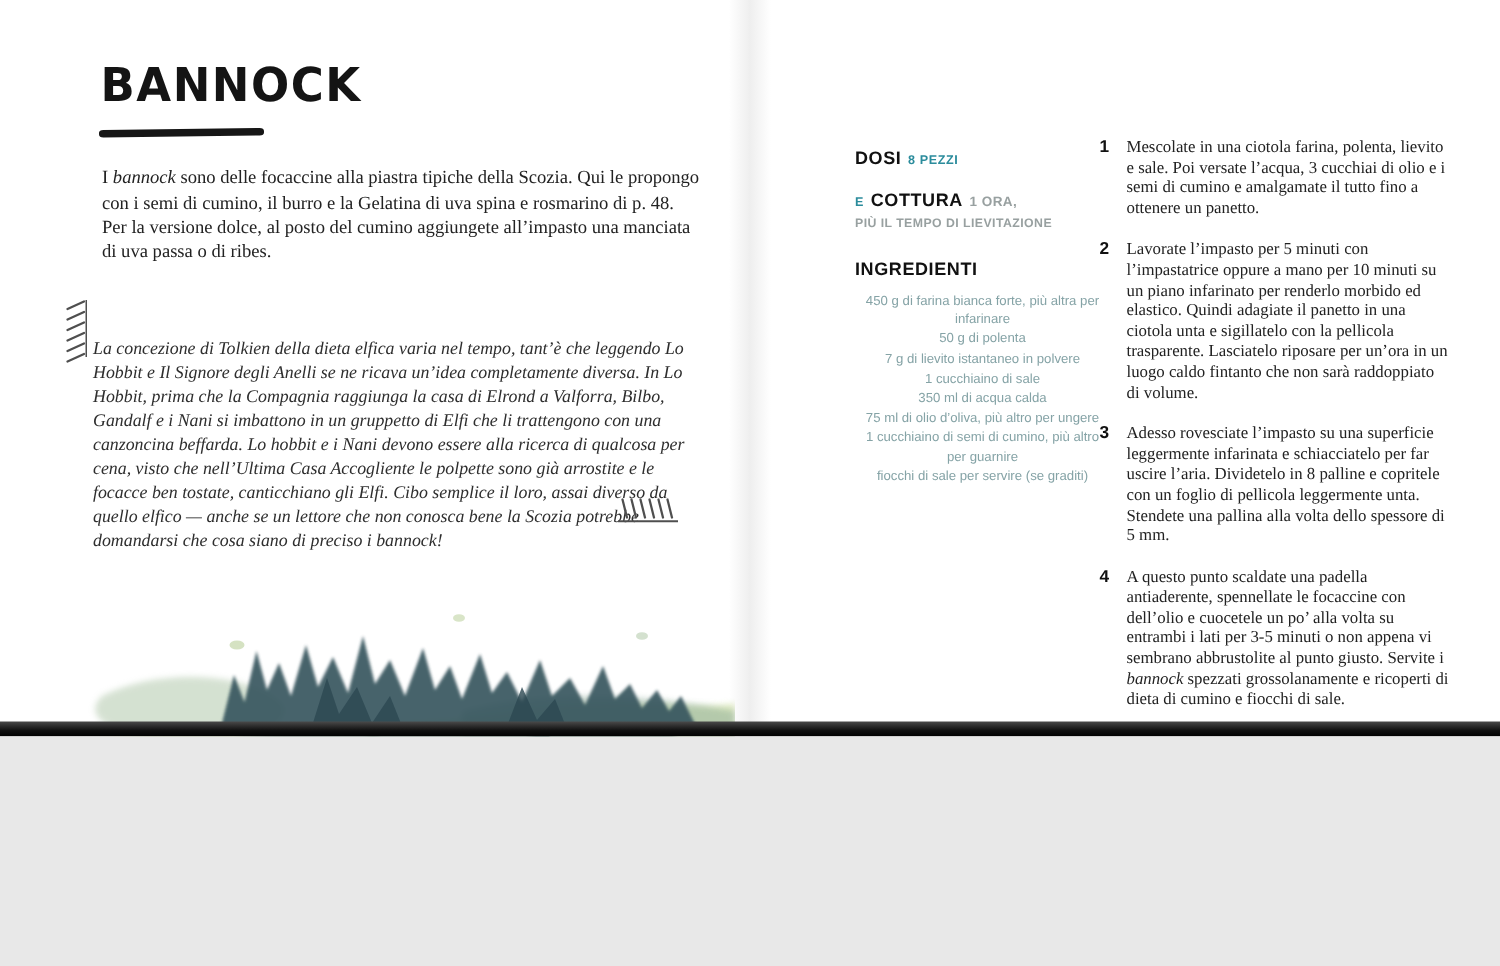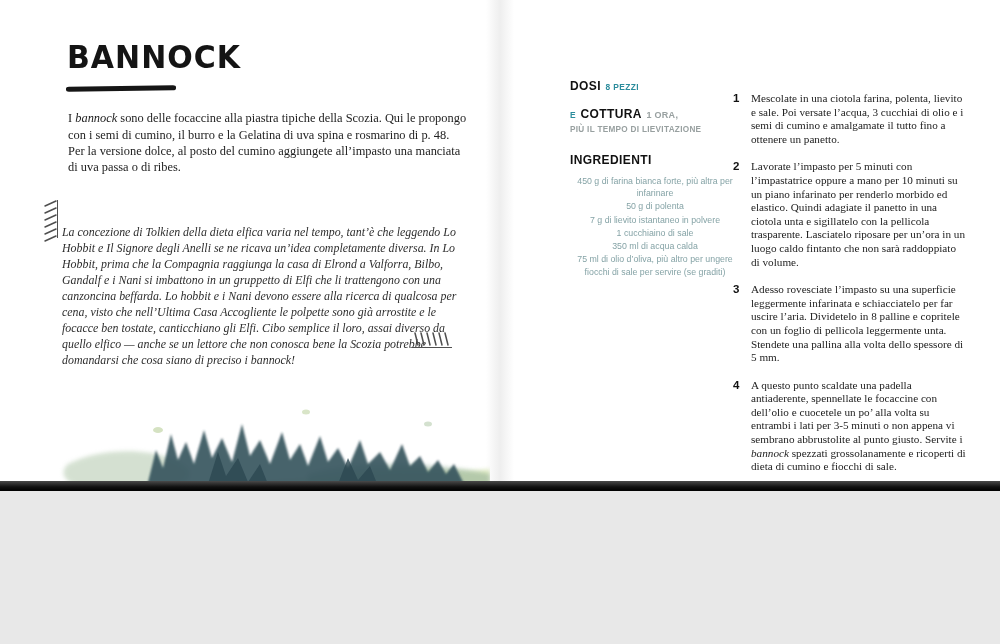--- a/index.html
+++ b/index.html
@@ -29,7 +29,7 @@
   .foot-word.teal{color:var(--teal);margin-left:3px;}
   
   :root{--teal:#2b8c9c;--teal-soft:#85a3a6;--gray:#98a0a0;}
-  .info-col{position:absolute;left:570px;top:76px;width:172px;font-family:"Liberation Sans",sans-serif;}
+  .info-col{position:absolute;left:570px;top:96px;width:172px;font-family:"Liberation Sans",sans-serif;}
   .dosi{margin-bottom:12px;}
   .h-big{font-weight:bold;font-size:12px;letter-spacing:0.4px;color:#111;}
   .h-small-teal{font-weight:bold;font-size:8.4px;letter-spacing:0.4px;color:var(--teal);}

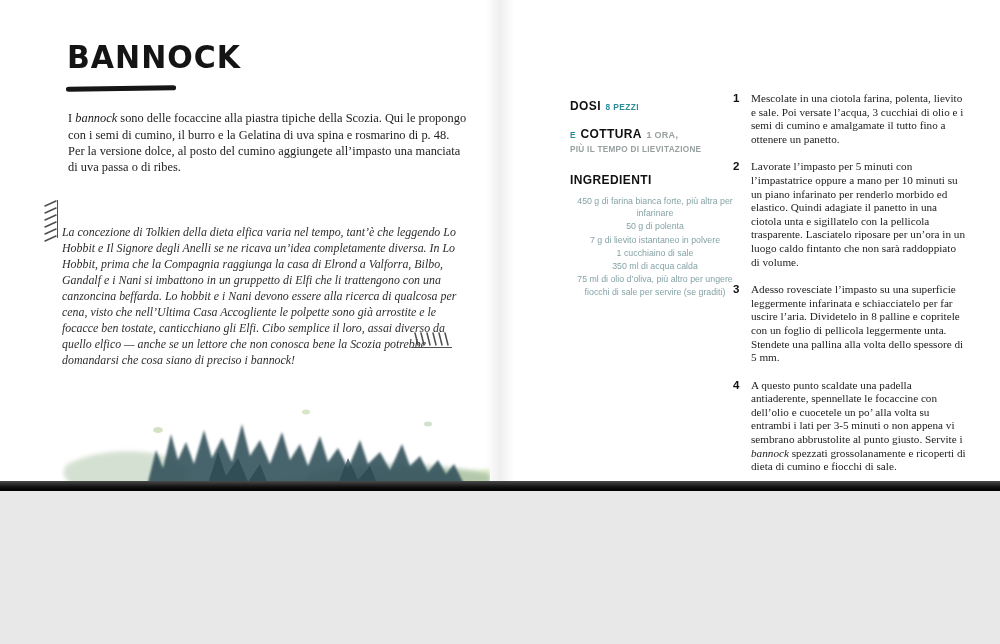--- a/index.html
+++ b/index.html
@@ -160,6 +160,7 @@
       <li>1 cucchiaino di sale</li>
       <li>350 ml di acqua calda</li>
       <li>75 ml di olio d’oliva, più altro per ungere</li>
+      <li>1 cucchiaino di semi di cumino, più altro per guarnire</li>
       <li>fiocchi di sale per servire (se graditi)</li>
     </ul>
   </div>

